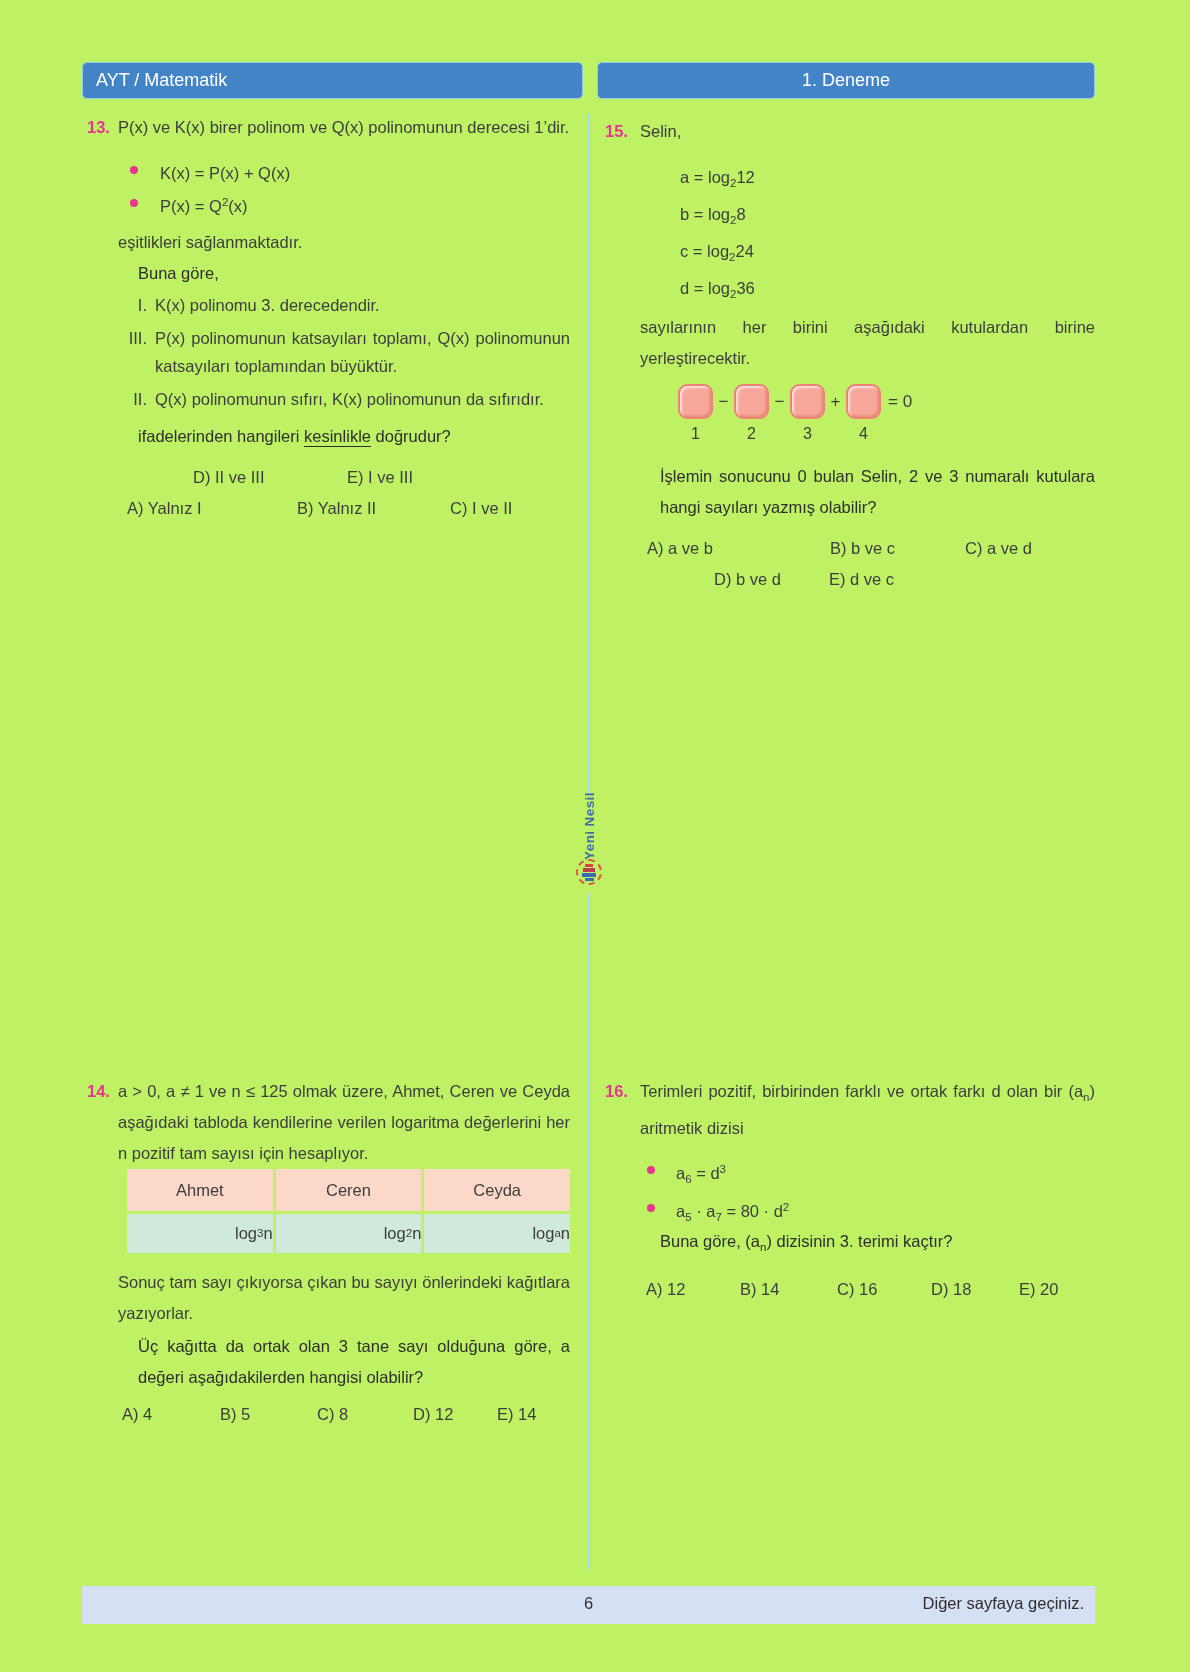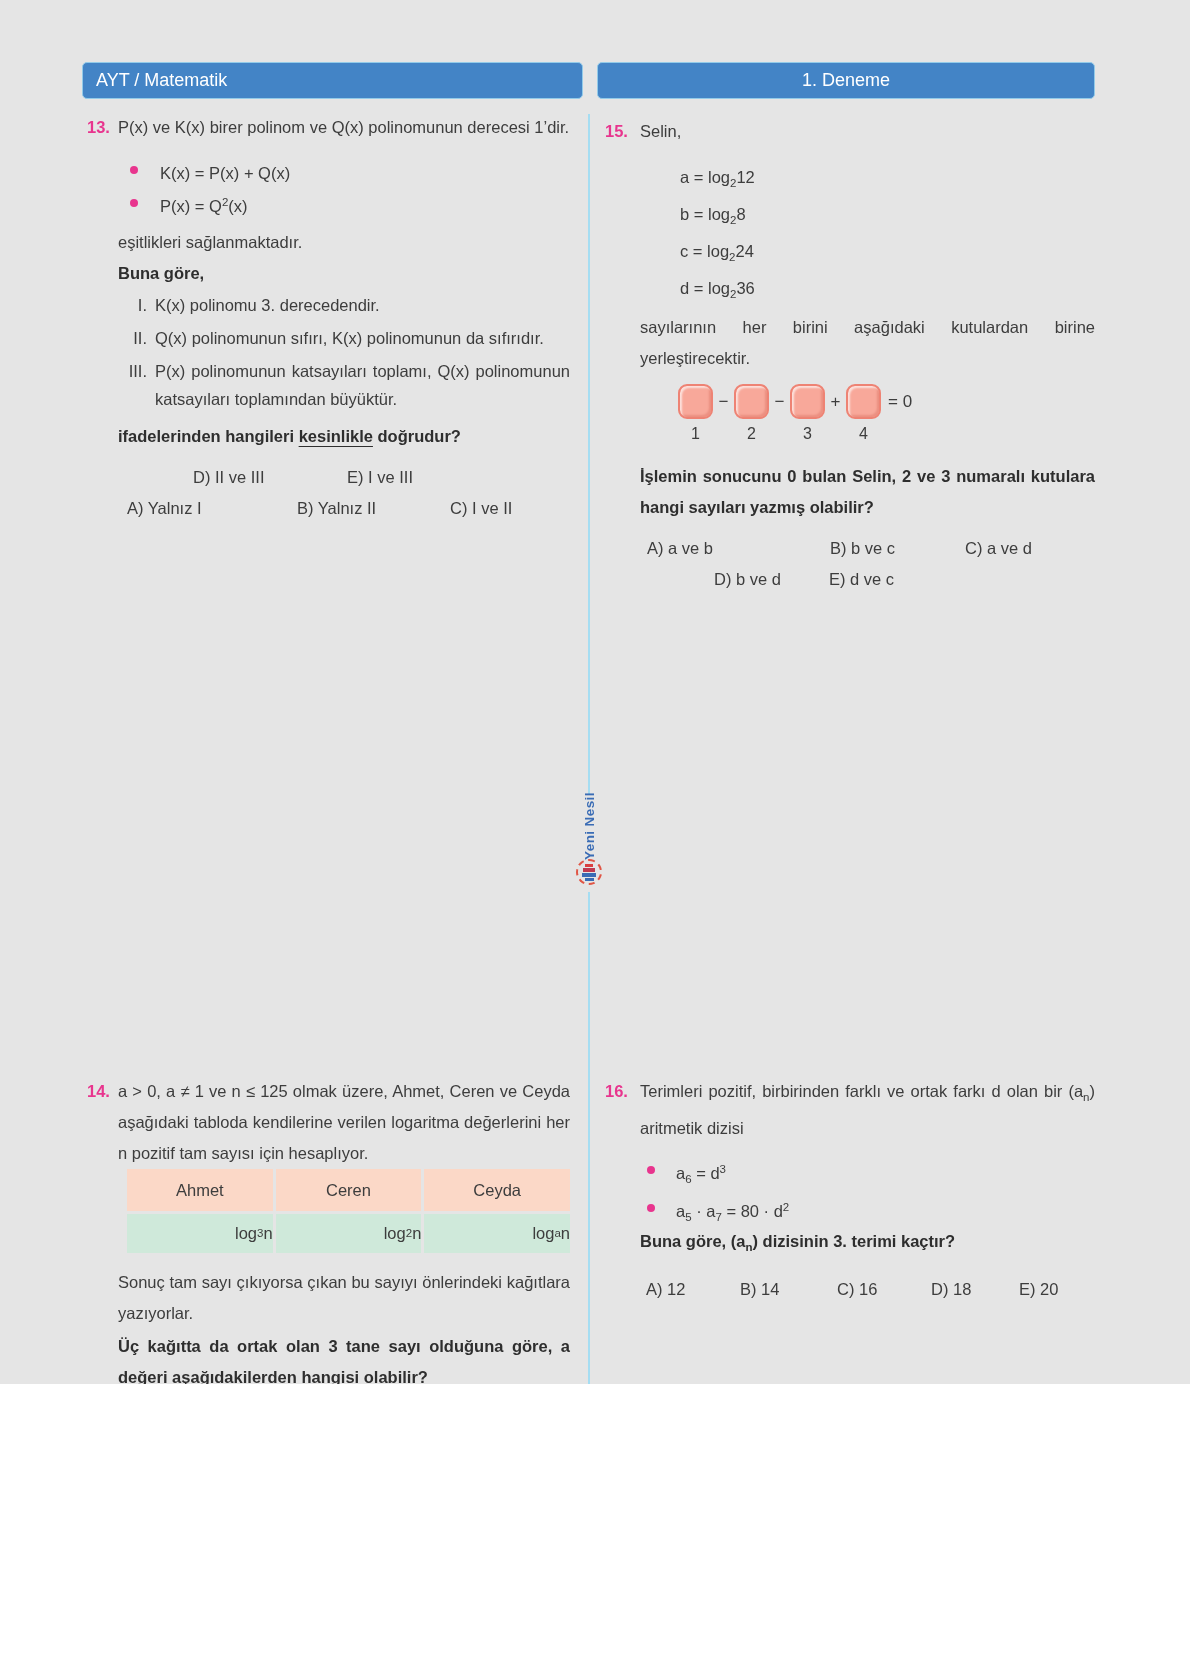--- a/index.html
+++ b/index.html
@@ -9,7 +9,7 @@
     font-family:"Liberation Sans", sans-serif;
     color:#3d3d3d;
   }
-  .page { position:relative; width:1190px; height:1384px; background:#e5e5e5; overflow:hidden; }
+  .page { position:relative; width:1190px; height:1672px; background:#bef264; overflow:hidden; }
 
   
   .bar {

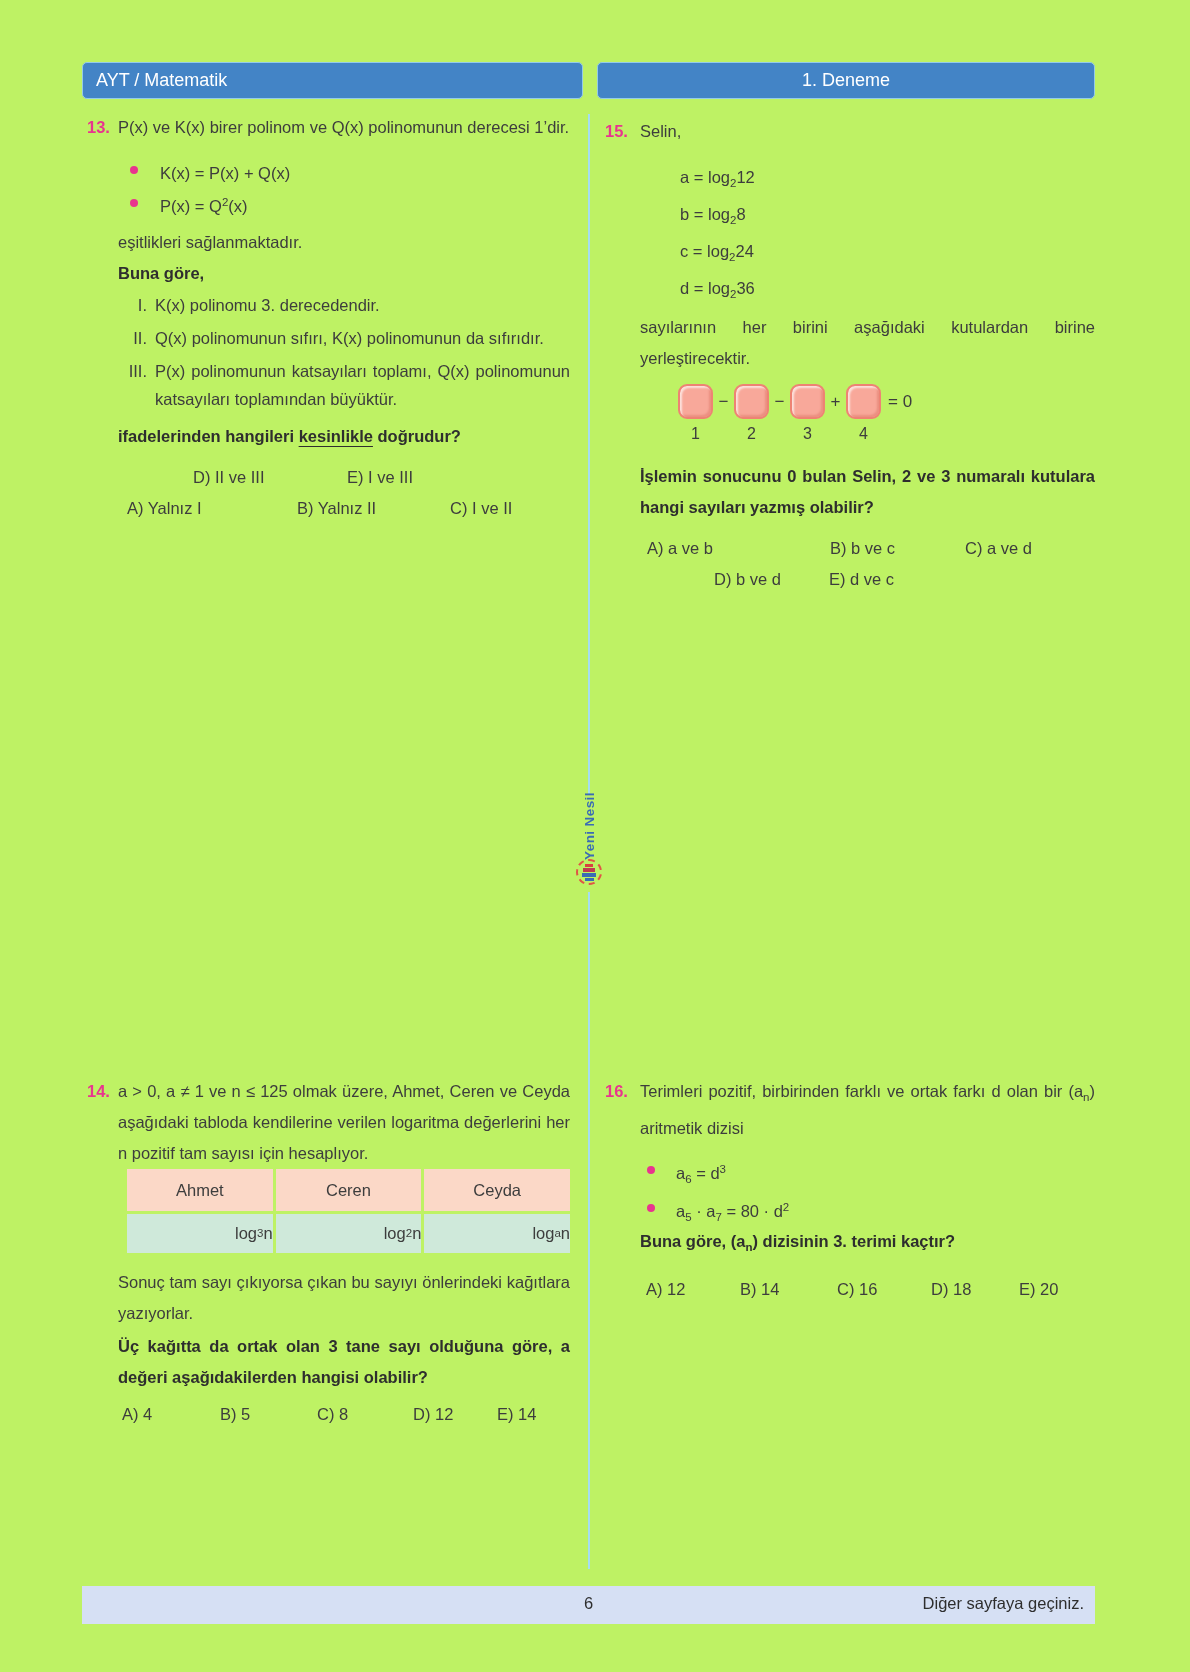--- a/index.html
+++ b/index.html
@@ -51,7 +51,7 @@
   .q15 .qnum, .q16 .qnum { left:0; }
 
   .just { text-align:justify; }
-  .bold { font-weight:bold; color:#2e2e2e; }
+  .bold { font-weight:normal; color:#2e2e2e;margin-left:20px; }
 
   sub.s { font-size:11.5px; vertical-align:-4px; }
   sup.s { font-size:11.5px; vertical-align:6px; }

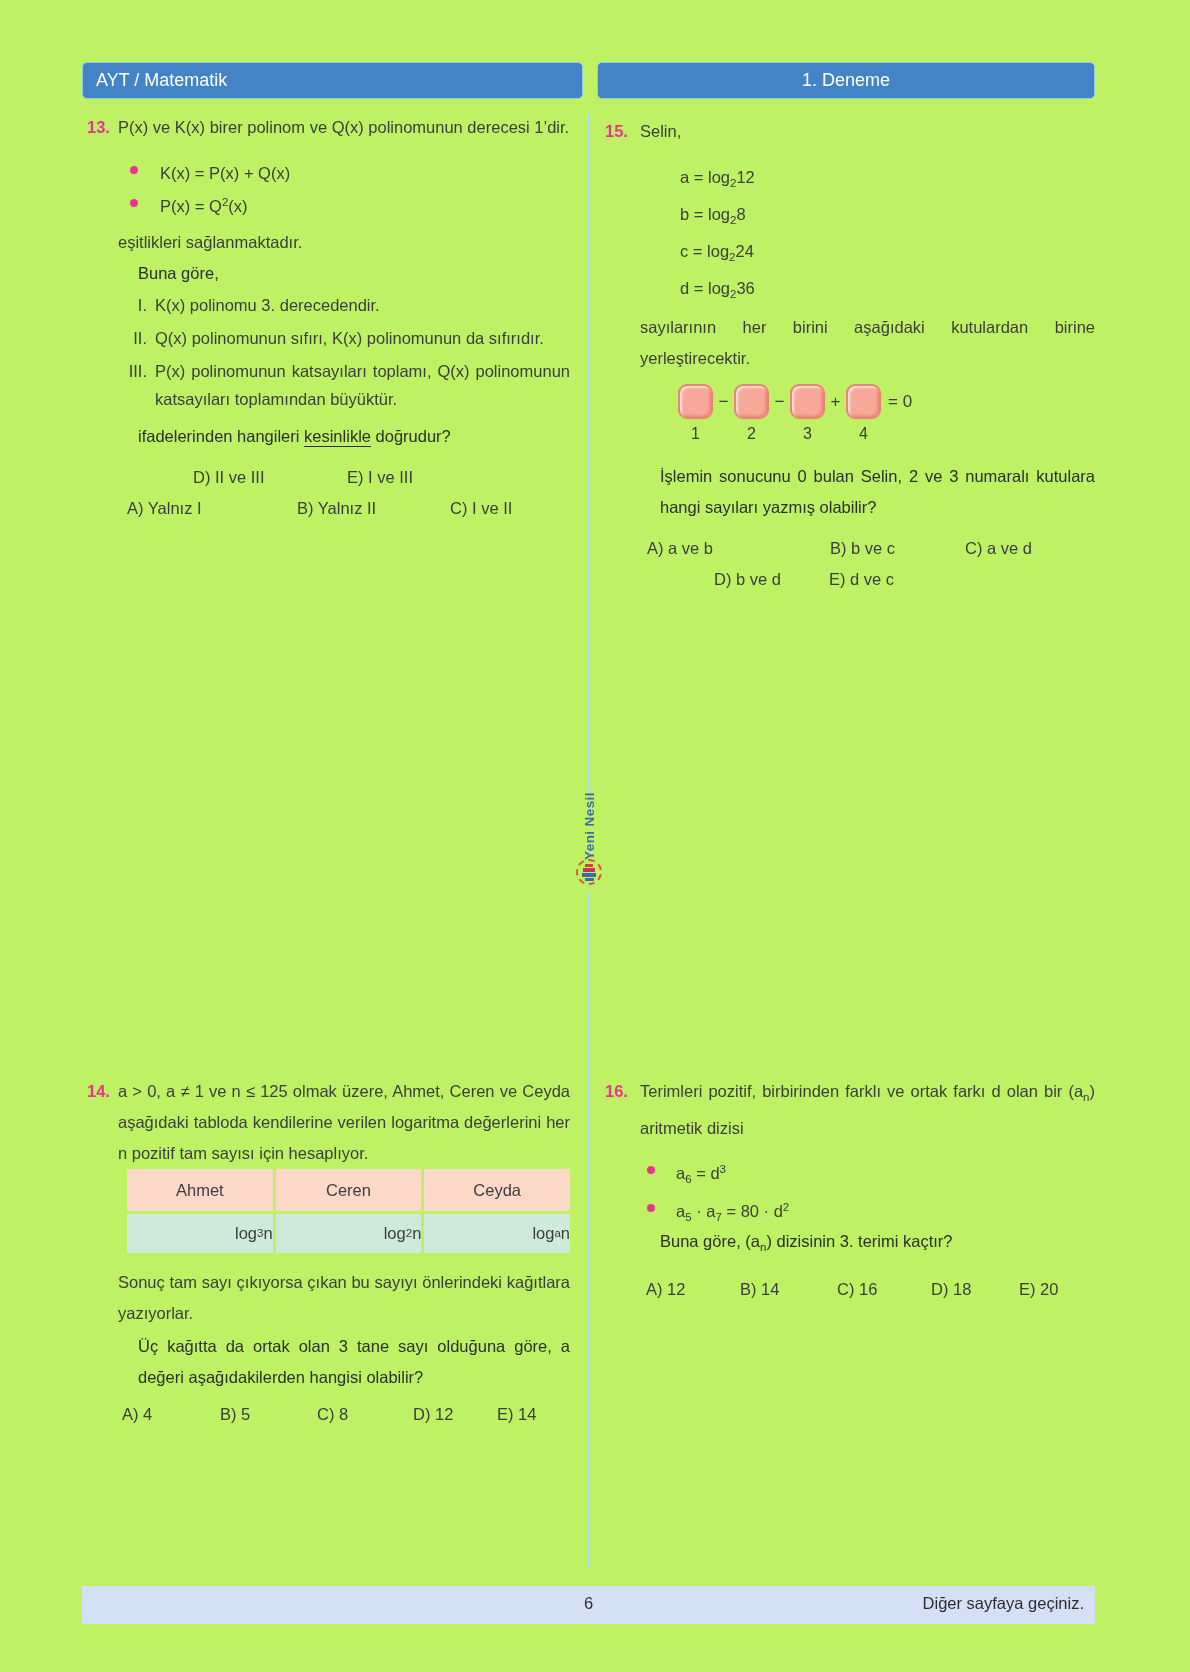--- a/index.html
+++ b/index.html
@@ -152,12 +152,12 @@
         <span>K(x) polinomu 3. derecedendir.</span>
       </div>
       <div class="ritem">
+        <span class="rlabel">III.</span>
+        <span>P(x) polinomunun katsayıları toplamı, Q(x) polinomunun katsayıları toplamından büyüktür.</span>
+      </div>
+      <div class="ritem">
         <span class="rlabel">II.</span>
         <span>Q(x) polinomunun sıfırı, K(x) polinomunun da sıfırıdır.</span>
-      </div>
-      <div class="ritem">
-        <span class="rlabel">III.</span>
-        <span>P(x) polinomunun katsayıları toplamı, Q(x) polinomunun katsayıları toplamından büyüktür.</span>
       </div>
     </div>
     <p class="bold ask"><span>ifadelerinden hangileri </span><span class="ul">kesinlikle</span><span> doğrudur?</span></p>

